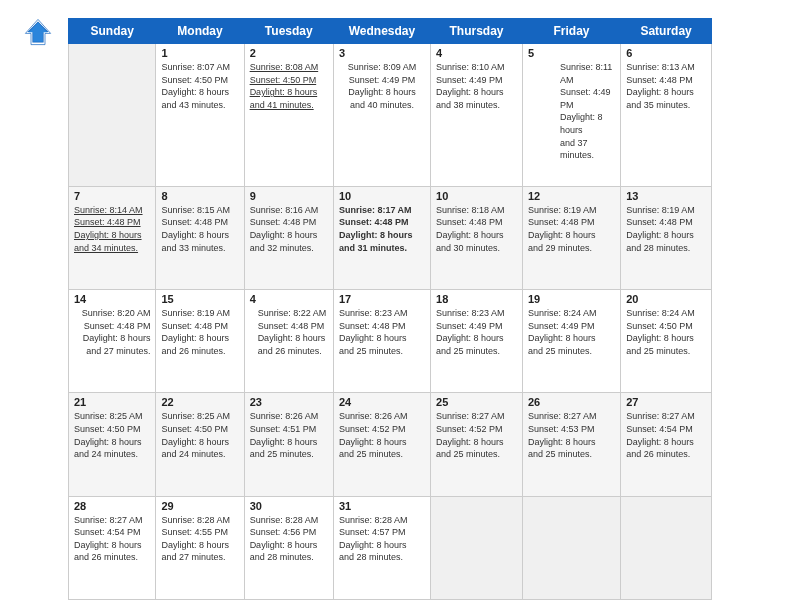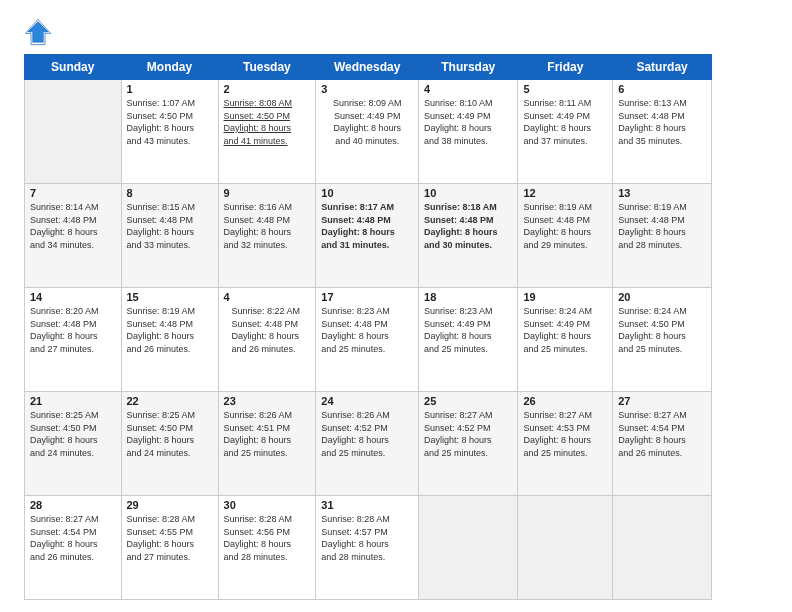--- a/index.html
+++ b/index.html
@@ -15,7 +15,8 @@
       height: 612px;
       padding: 18px 24px 12px 24px;
       display: flex;
-      flex-direction: column;
+      flex-direction: row;
+      gap: 12px;
     }
     .header {
       display: flex;

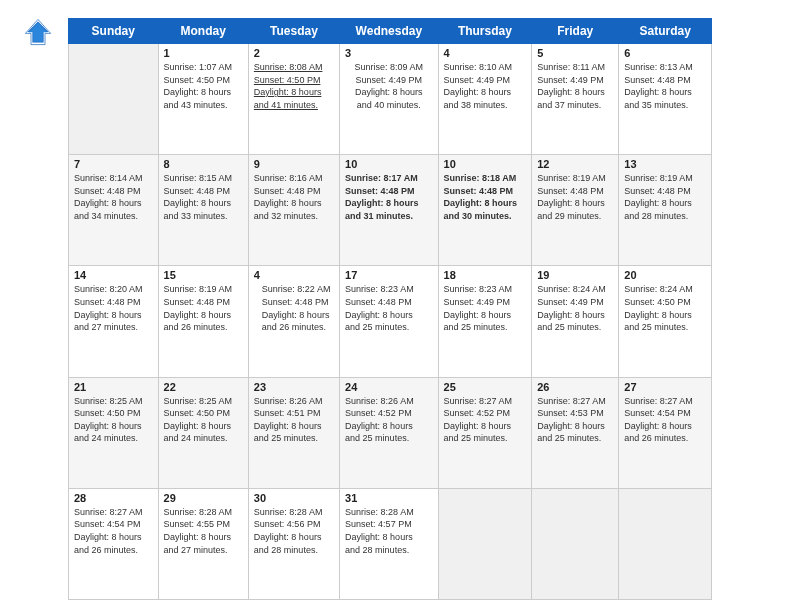--- a/index.html
+++ b/index.html
@@ -134,7 +134,7 @@
           <td class="empty-cell"></td>
           <td>
             <span class="day-num">1</span>
-            <div class="day-detail" style="white-space: pre-line;">Sunrise: 1:07 AM
+            <div class="day-detail" style="white-space: pre-line;">Sunrise: 8:07 AM
 Sunset: 4:50 PM
 Daylight: 8 hours
 and 43 minutes.</div>

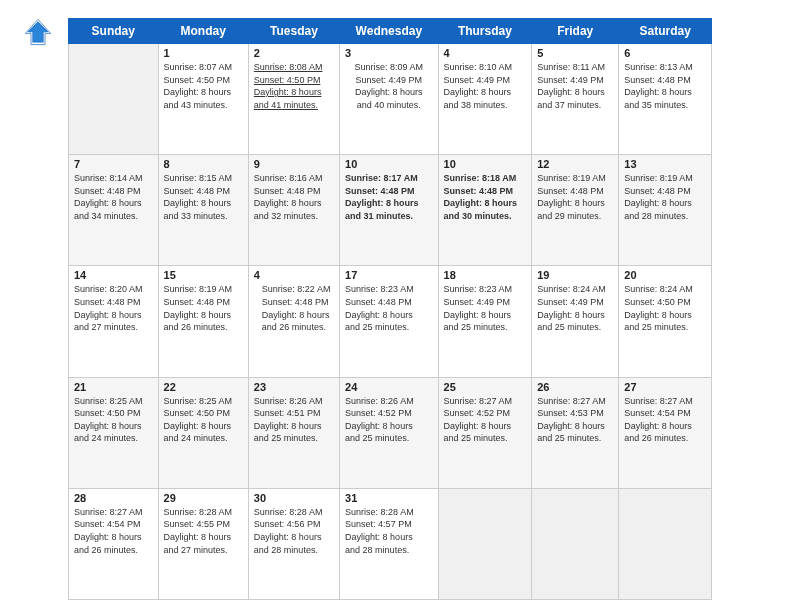--- a/index.html
+++ b/index.html
@@ -162,7 +162,7 @@
           </td>
           <td>
             <span class="day-num">5</span>
-            <div class="day-detail" style="white-space: pre-line;">Sunrise: 8:11 AM
+            <div class="day-detail" style="white-space: pre-line; margin-left: 32px;">Sunrise: 8:11 AM
 Sunset: 4:49 PM
 Daylight: 8 hours
 and 37 minutes.</div>

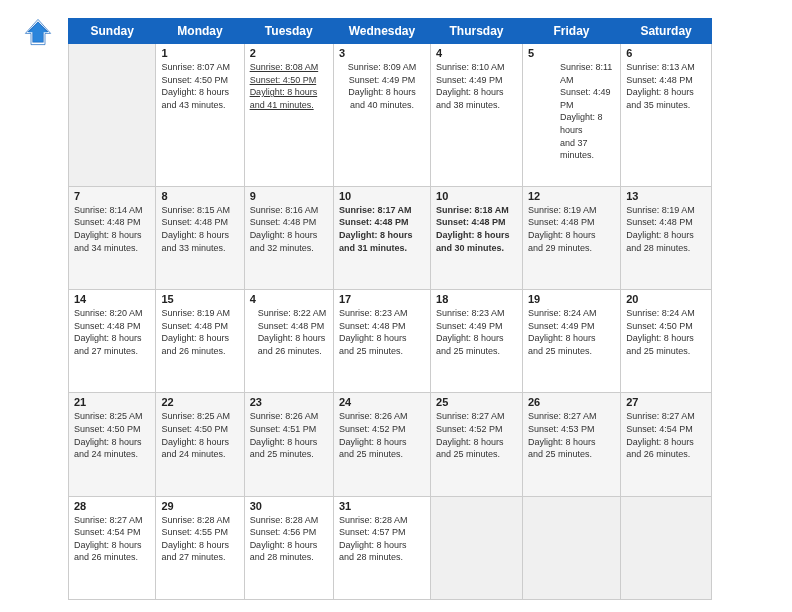--- a/index.html
+++ b/index.html
@@ -178,7 +178,7 @@
         <tr>
           <td>
             <span class="day-num">7</span>
-            <div class="day-detail" style="white-space: pre-line;">Sunrise: 8:14 AM
+            <div class="day-detail" style="white-space: pre-line; text-decoration: underline;">Sunrise: 8:14 AM
 Sunset: 4:48 PM
 Daylight: 8 hours
 and 34 minutes.</div>

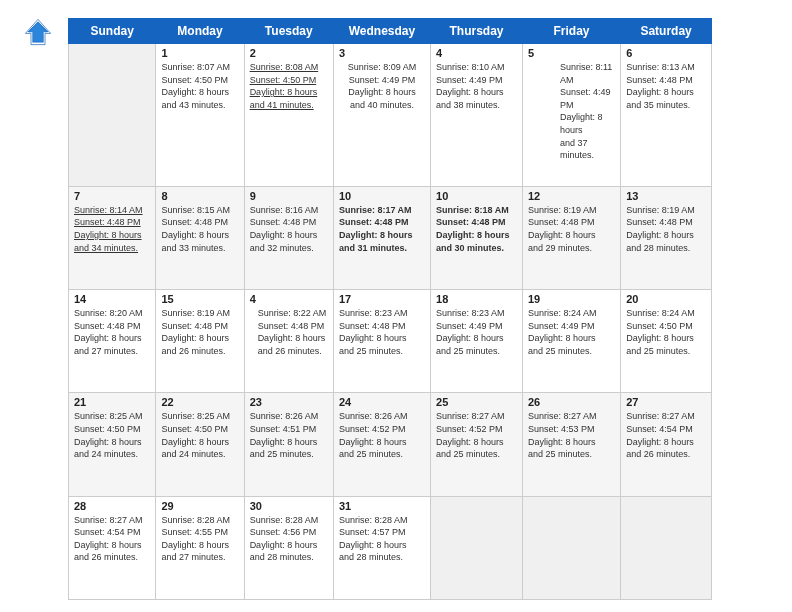--- a/index.html
+++ b/index.html
@@ -206,7 +206,7 @@
           </td>
           <td>
             <span class="day-num">10</span>
-            <div class="day-detail" style="white-space: pre-line; font-weight: bold;">Sunrise: 8:18 AM
+            <div class="day-detail" style="white-space: pre-line;">Sunrise: 8:18 AM
 Sunset: 4:48 PM
 Daylight: 8 hours
 and 30 minutes.</div>

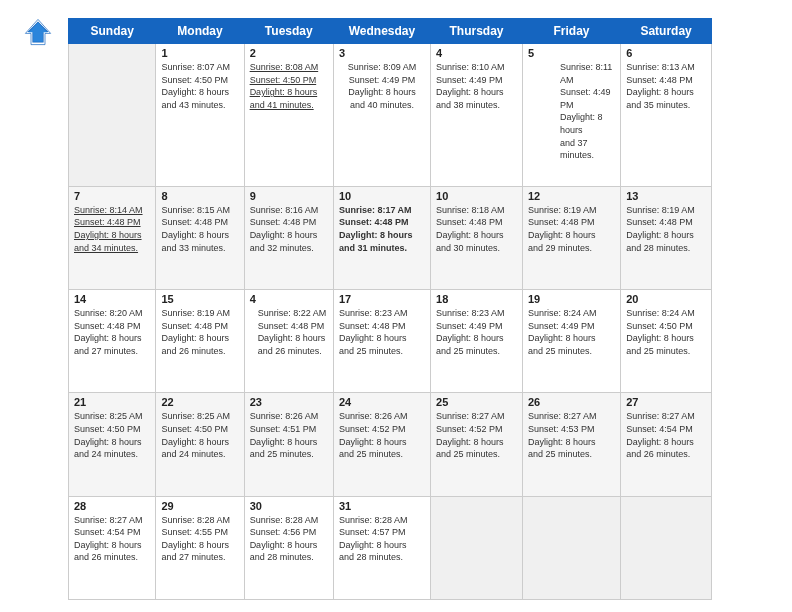--- a/index.html
+++ b/index.html
@@ -229,7 +229,7 @@
         <tr>
           <td>
             <span class="day-num">14</span>
-            <div class="day-detail" style="white-space: pre-line;">Sunrise: 8:20 AM
+            <div class="day-detail" style="white-space: pre-line; text-align: right;">Sunrise: 8:20 AM
 Sunset: 4:48 PM
 Daylight: 8 hours
 and 27 minutes.</div>

